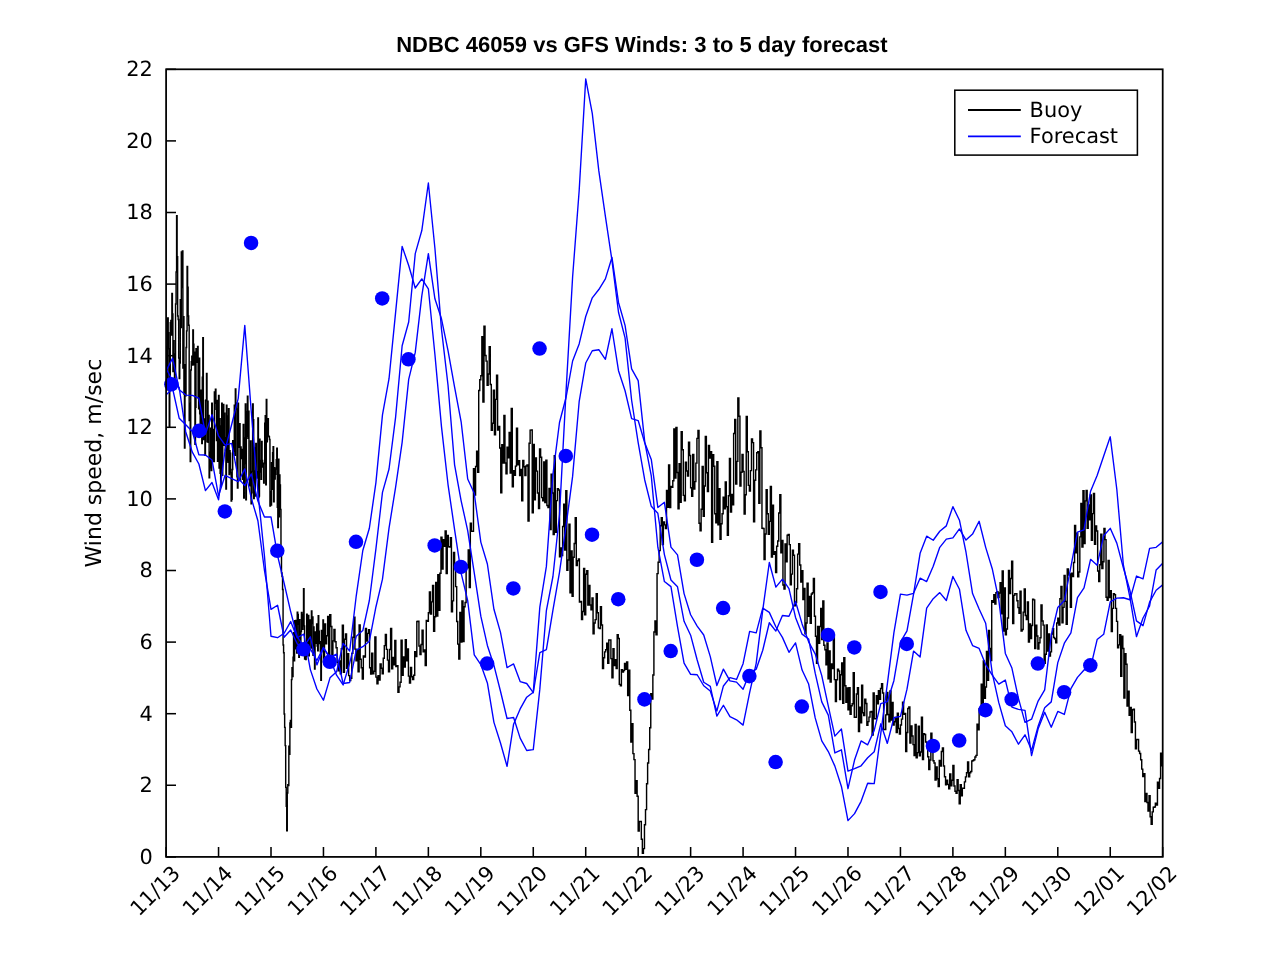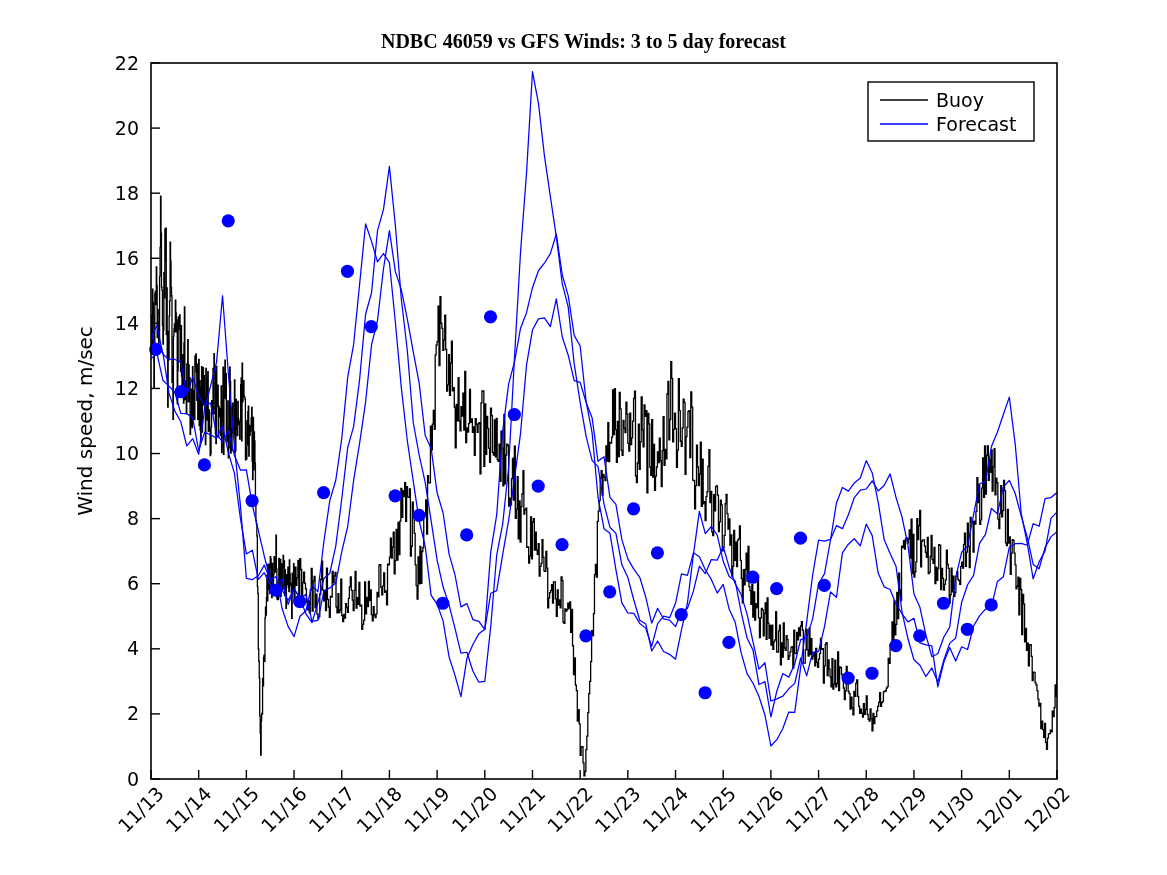--- a/index.html
+++ b/index.html
@@ -7,7 +7,7 @@
   #figure{position:relative;width:1167px;height:875px;background:#ffffff;}
   #chart-title{
     position:absolute;left:0;top:30px;width:1167px;text-align:center;
-    font-family:Liberation Serif, serif;font-size:20px;font-weight:bold;color:#000;
+    font-family:Liberation Sans, sans-serif;font-size:20px;font-weight:bold;color:#000;
     letter-spacing:0px;
   }
   #plot-svg{position:absolute;left:0;top:0;width:1167px;height:875px;}

